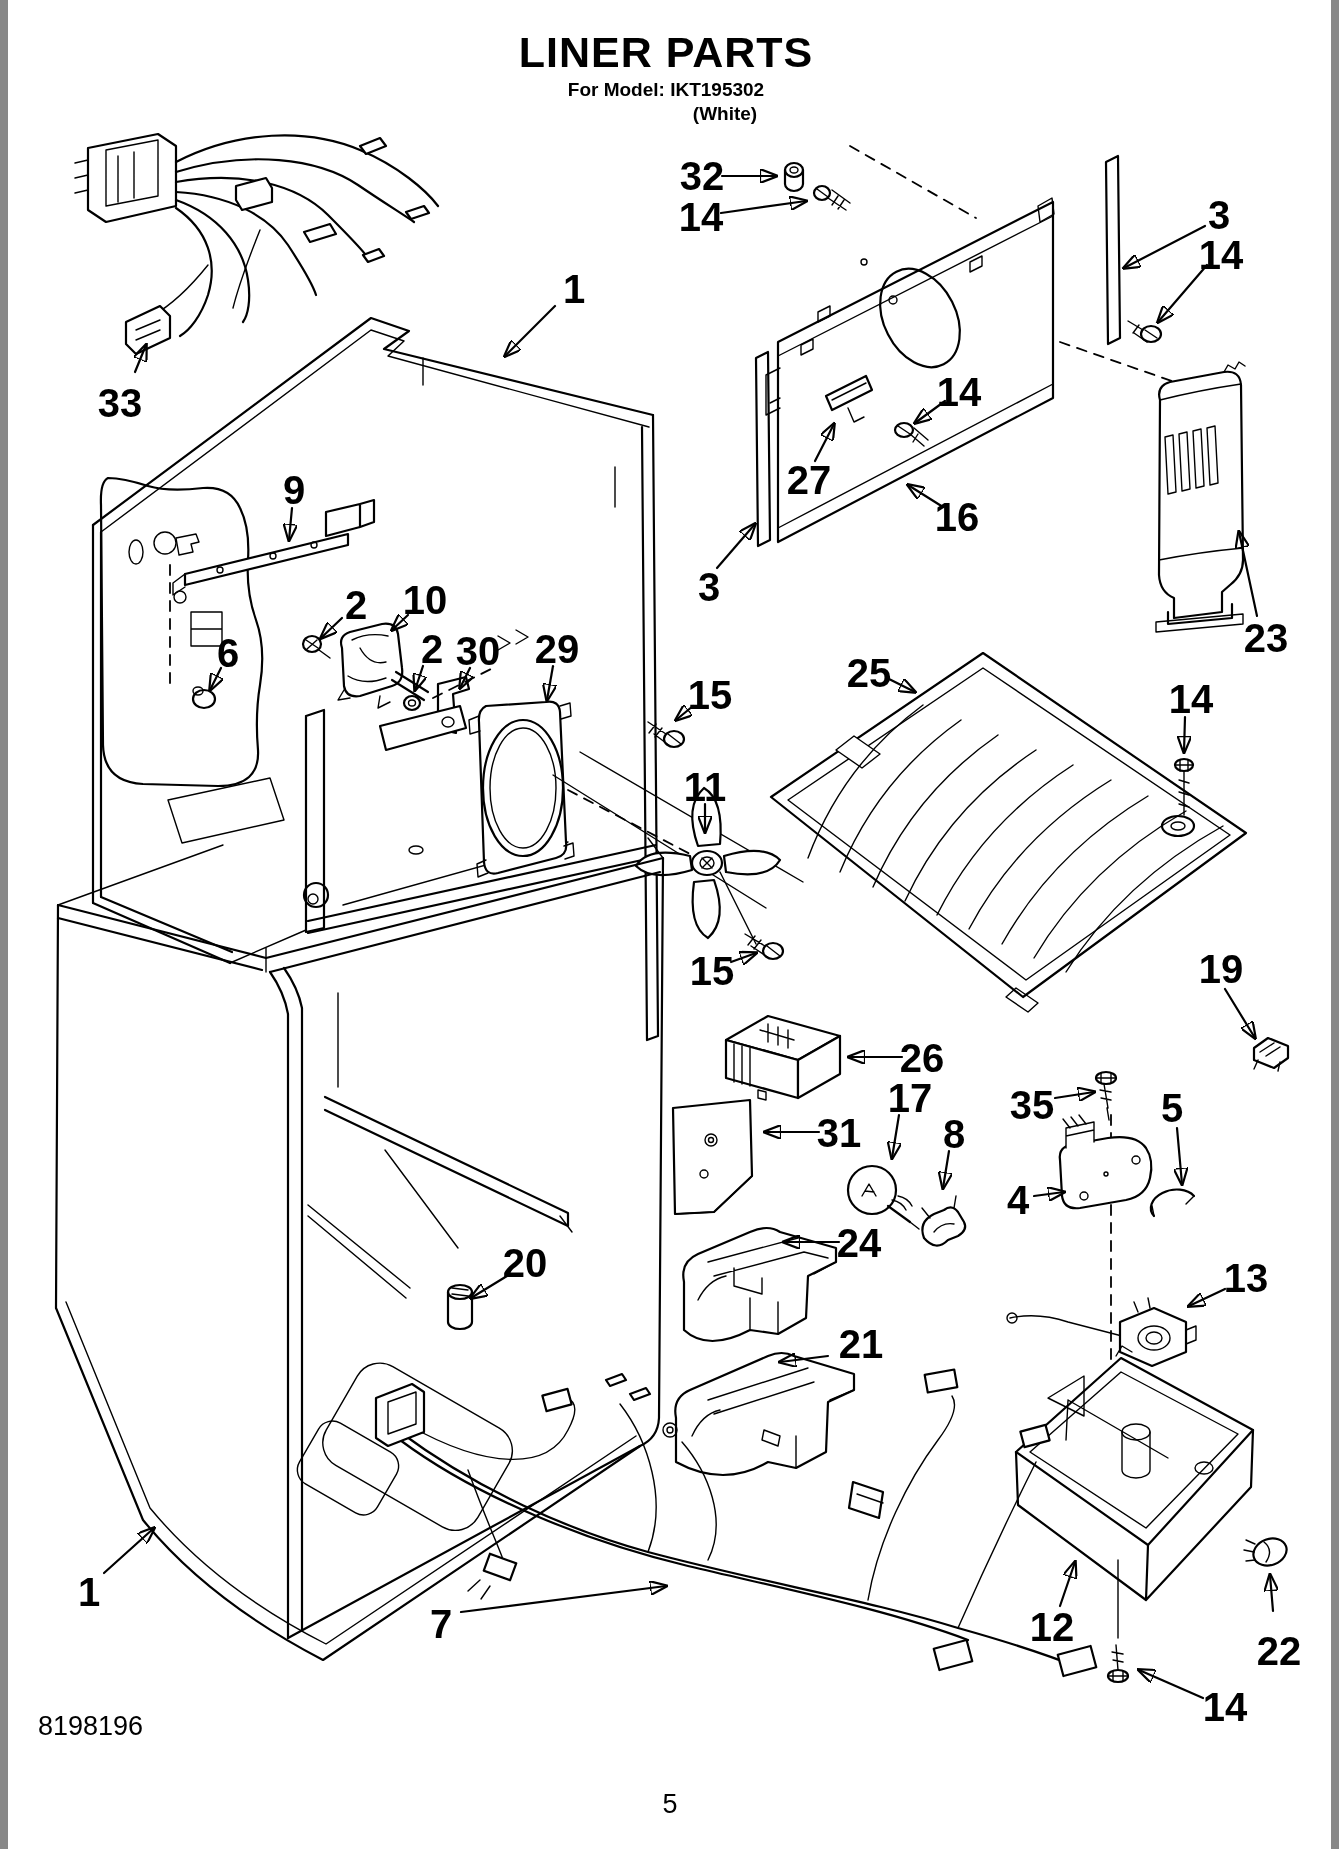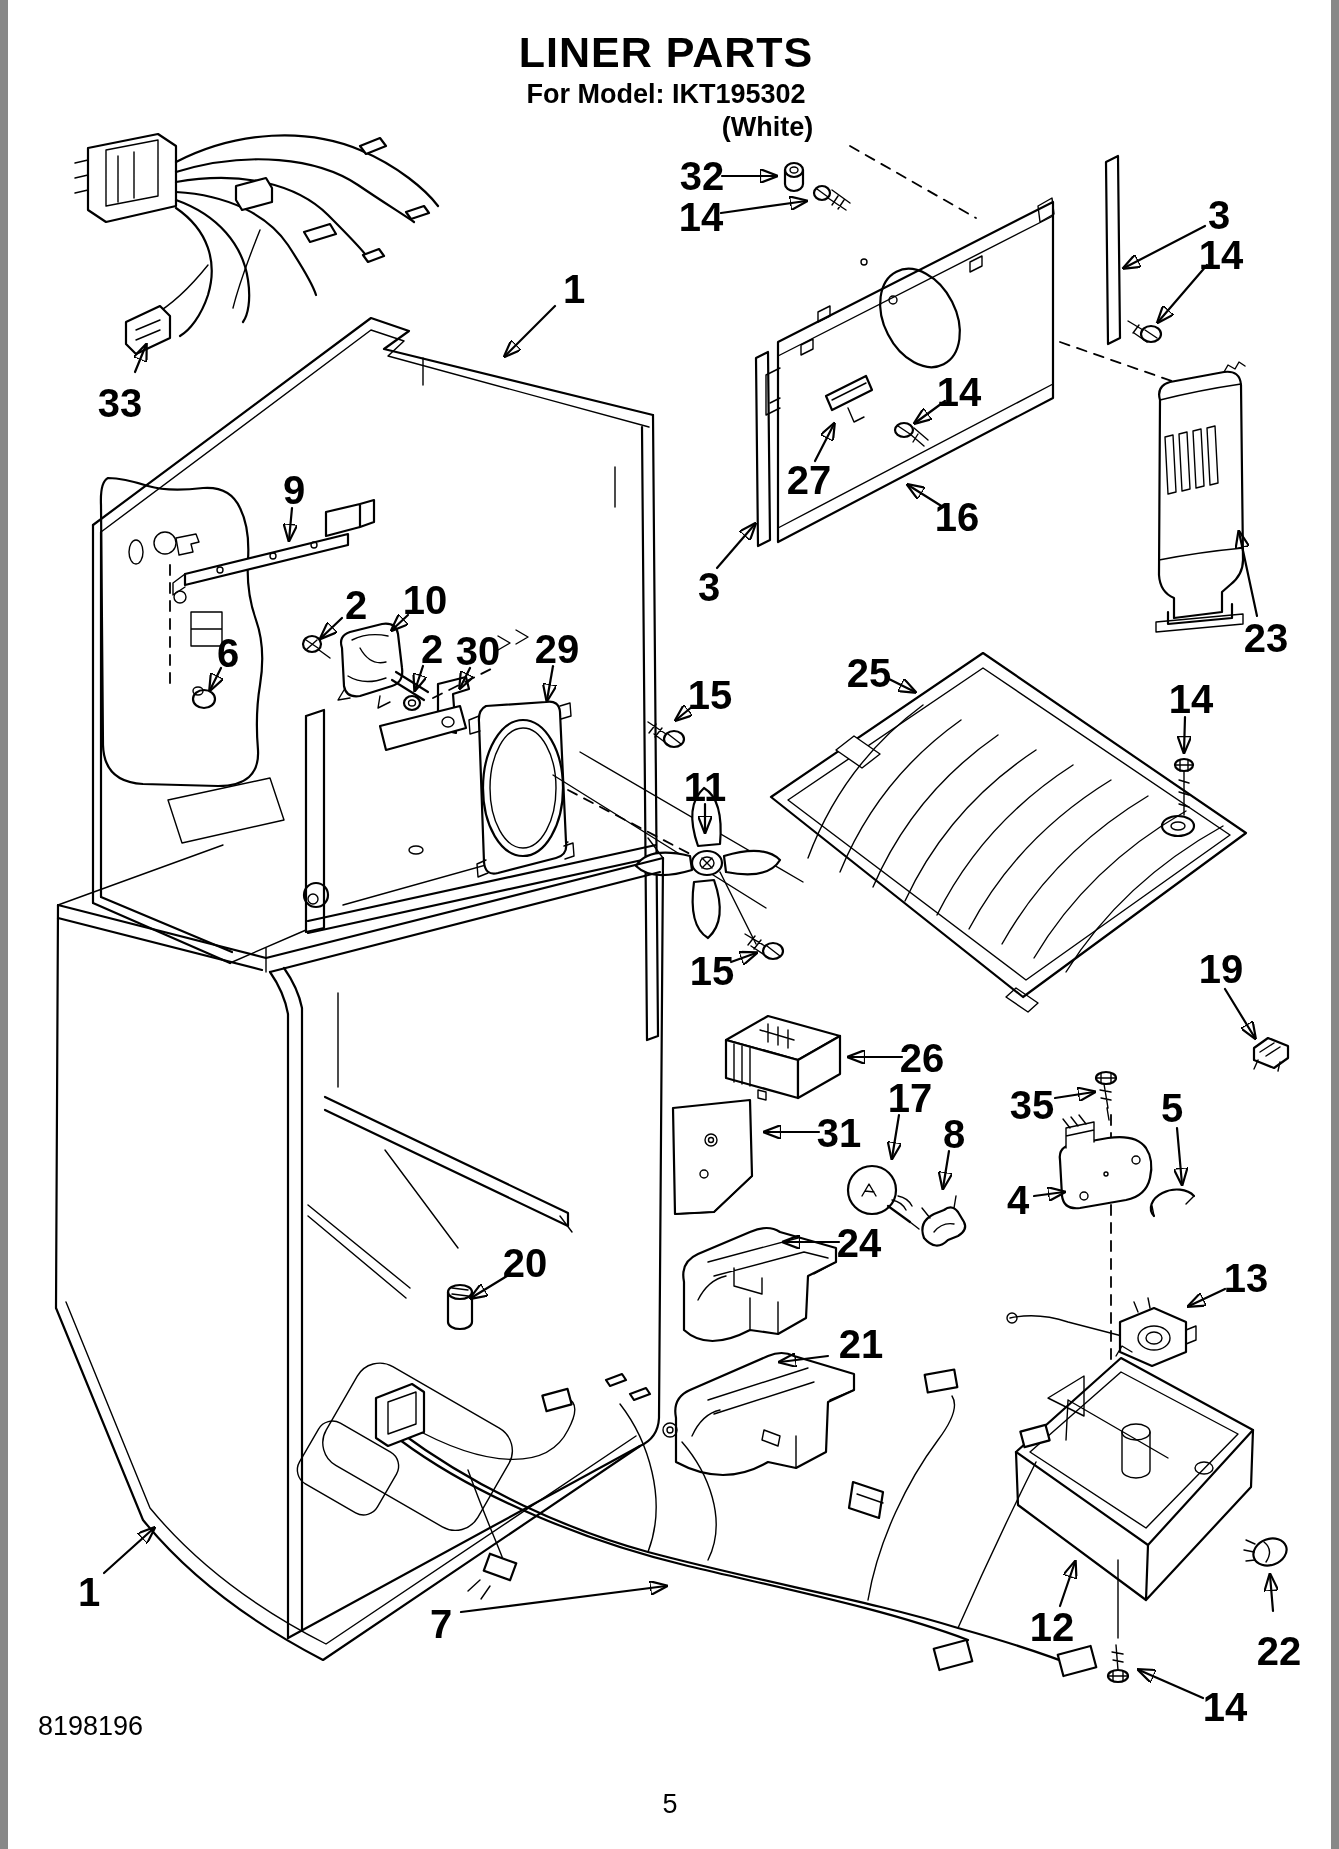--- a/index.html
+++ b/index.html
@@ -11,7 +11,7 @@
   }
   .titleblock{position:absolute; left:658px; top:28px; transform:translateX(-50%); text-align:center; white-space:nowrap;}
   .title{font-size:43px; font-weight:bold; letter-spacing:1px;}
-  .subtitle{font-size:27px; font-weight:bold; margin-top:2px;}
+  .subtitle{font-size:19px; font-weight:bold; margin-top:2px;}
   .finish{padding-left:118px;text-align:right;}
   .pn{position:absolute; left:30px; top:1711px; font-size:27px;}
   .pg{position:absolute; left:662px; top:1789px; font-size:27px; transform:translateX(-50%);}

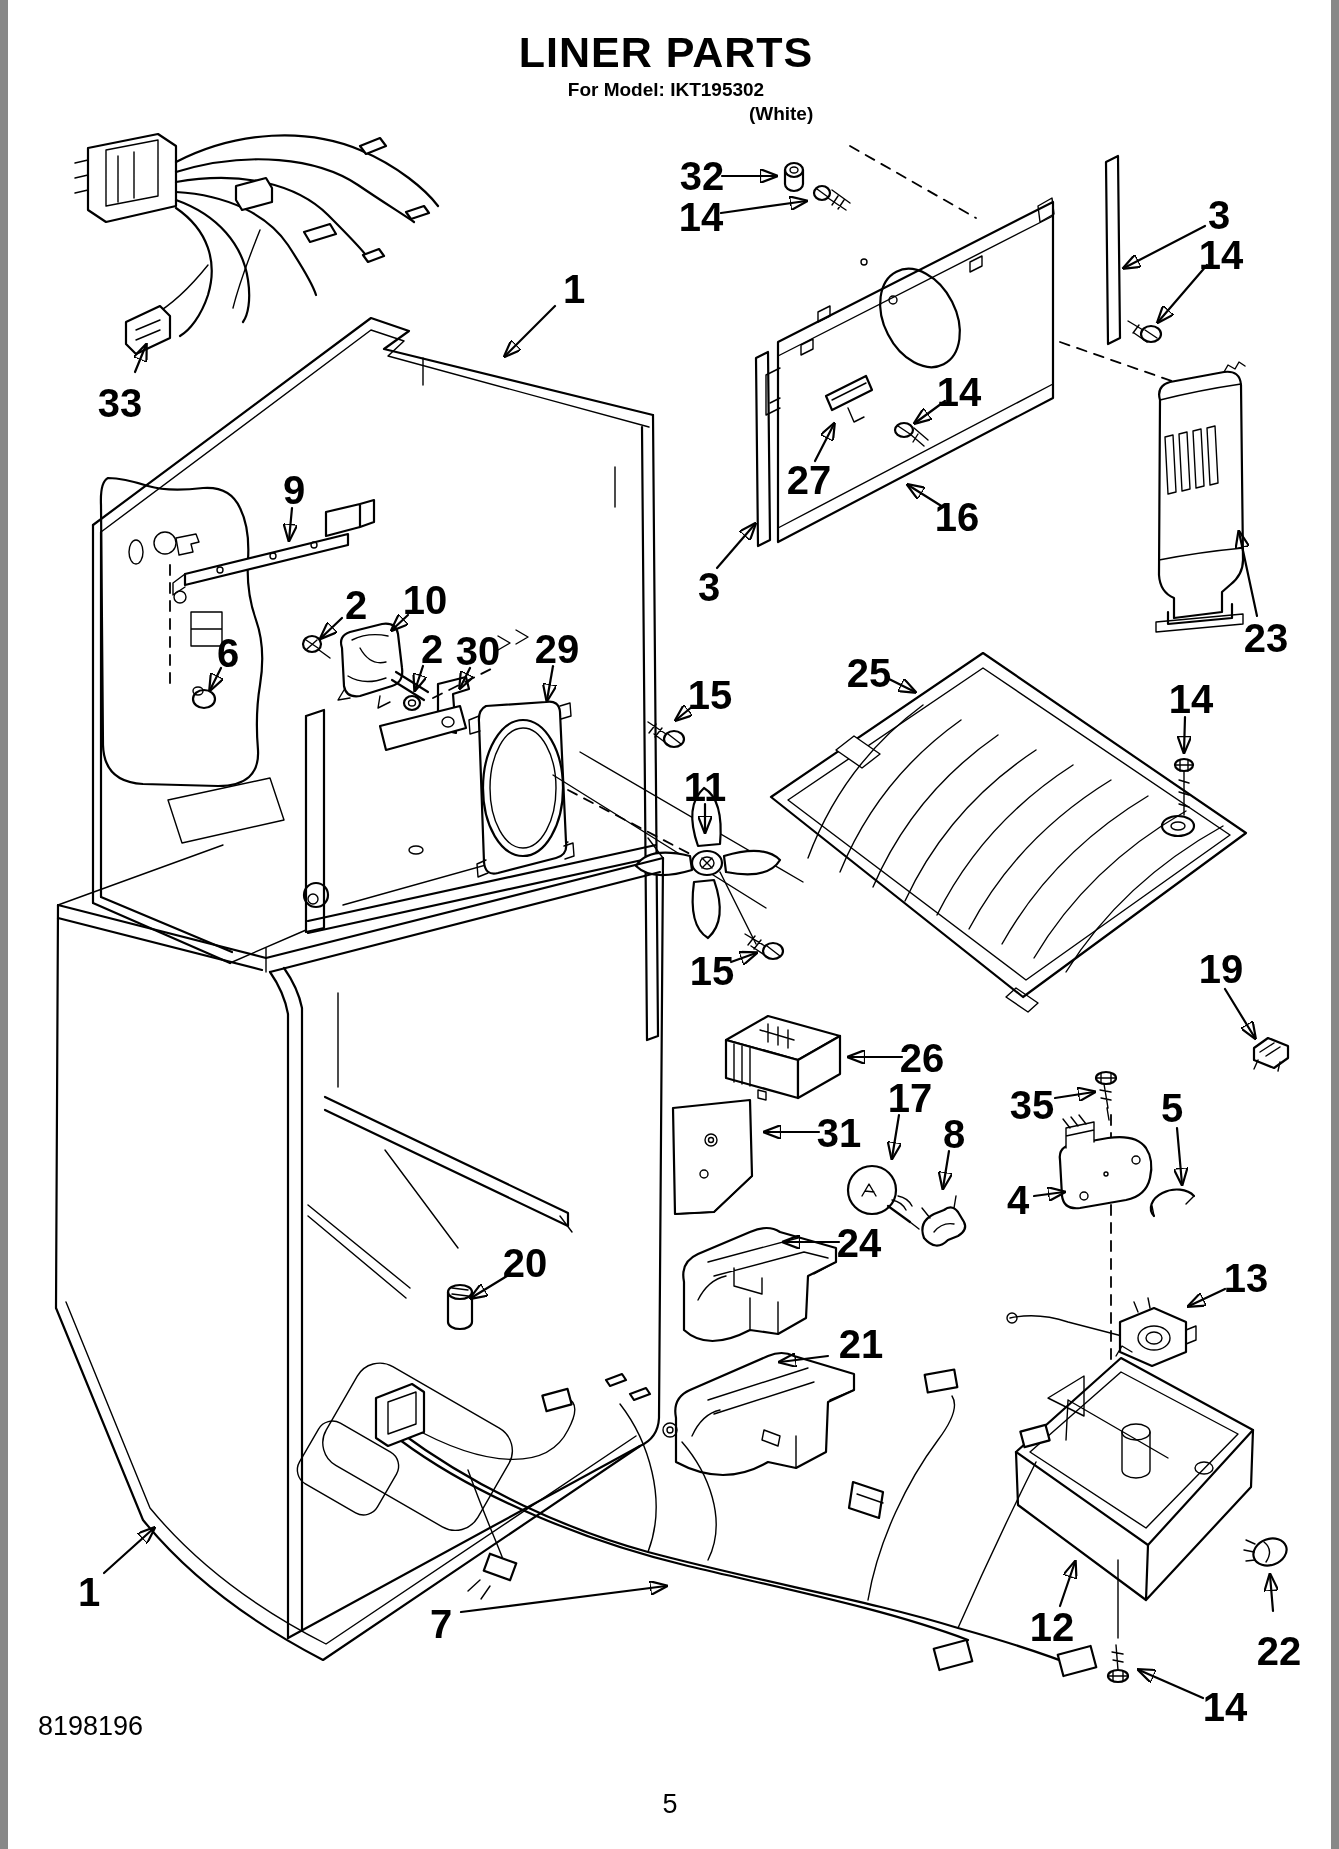--- a/index.html
+++ b/index.html
@@ -12,7 +12,7 @@
   .titleblock{position:absolute; left:658px; top:28px; transform:translateX(-50%); text-align:center; white-space:nowrap;}
   .title{font-size:43px; font-weight:bold; letter-spacing:1px;}
   .subtitle{font-size:19px; font-weight:bold; margin-top:2px;}
-  .finish{padding-left:118px;text-align:right;}
+  .finish{padding-left:118px;}
   .pn{position:absolute; left:30px; top:1711px; font-size:27px;}
   .pg{position:absolute; left:662px; top:1789px; font-size:27px; transform:translateX(-50%);}
   #diagram{position:absolute; left:0; top:0;}

